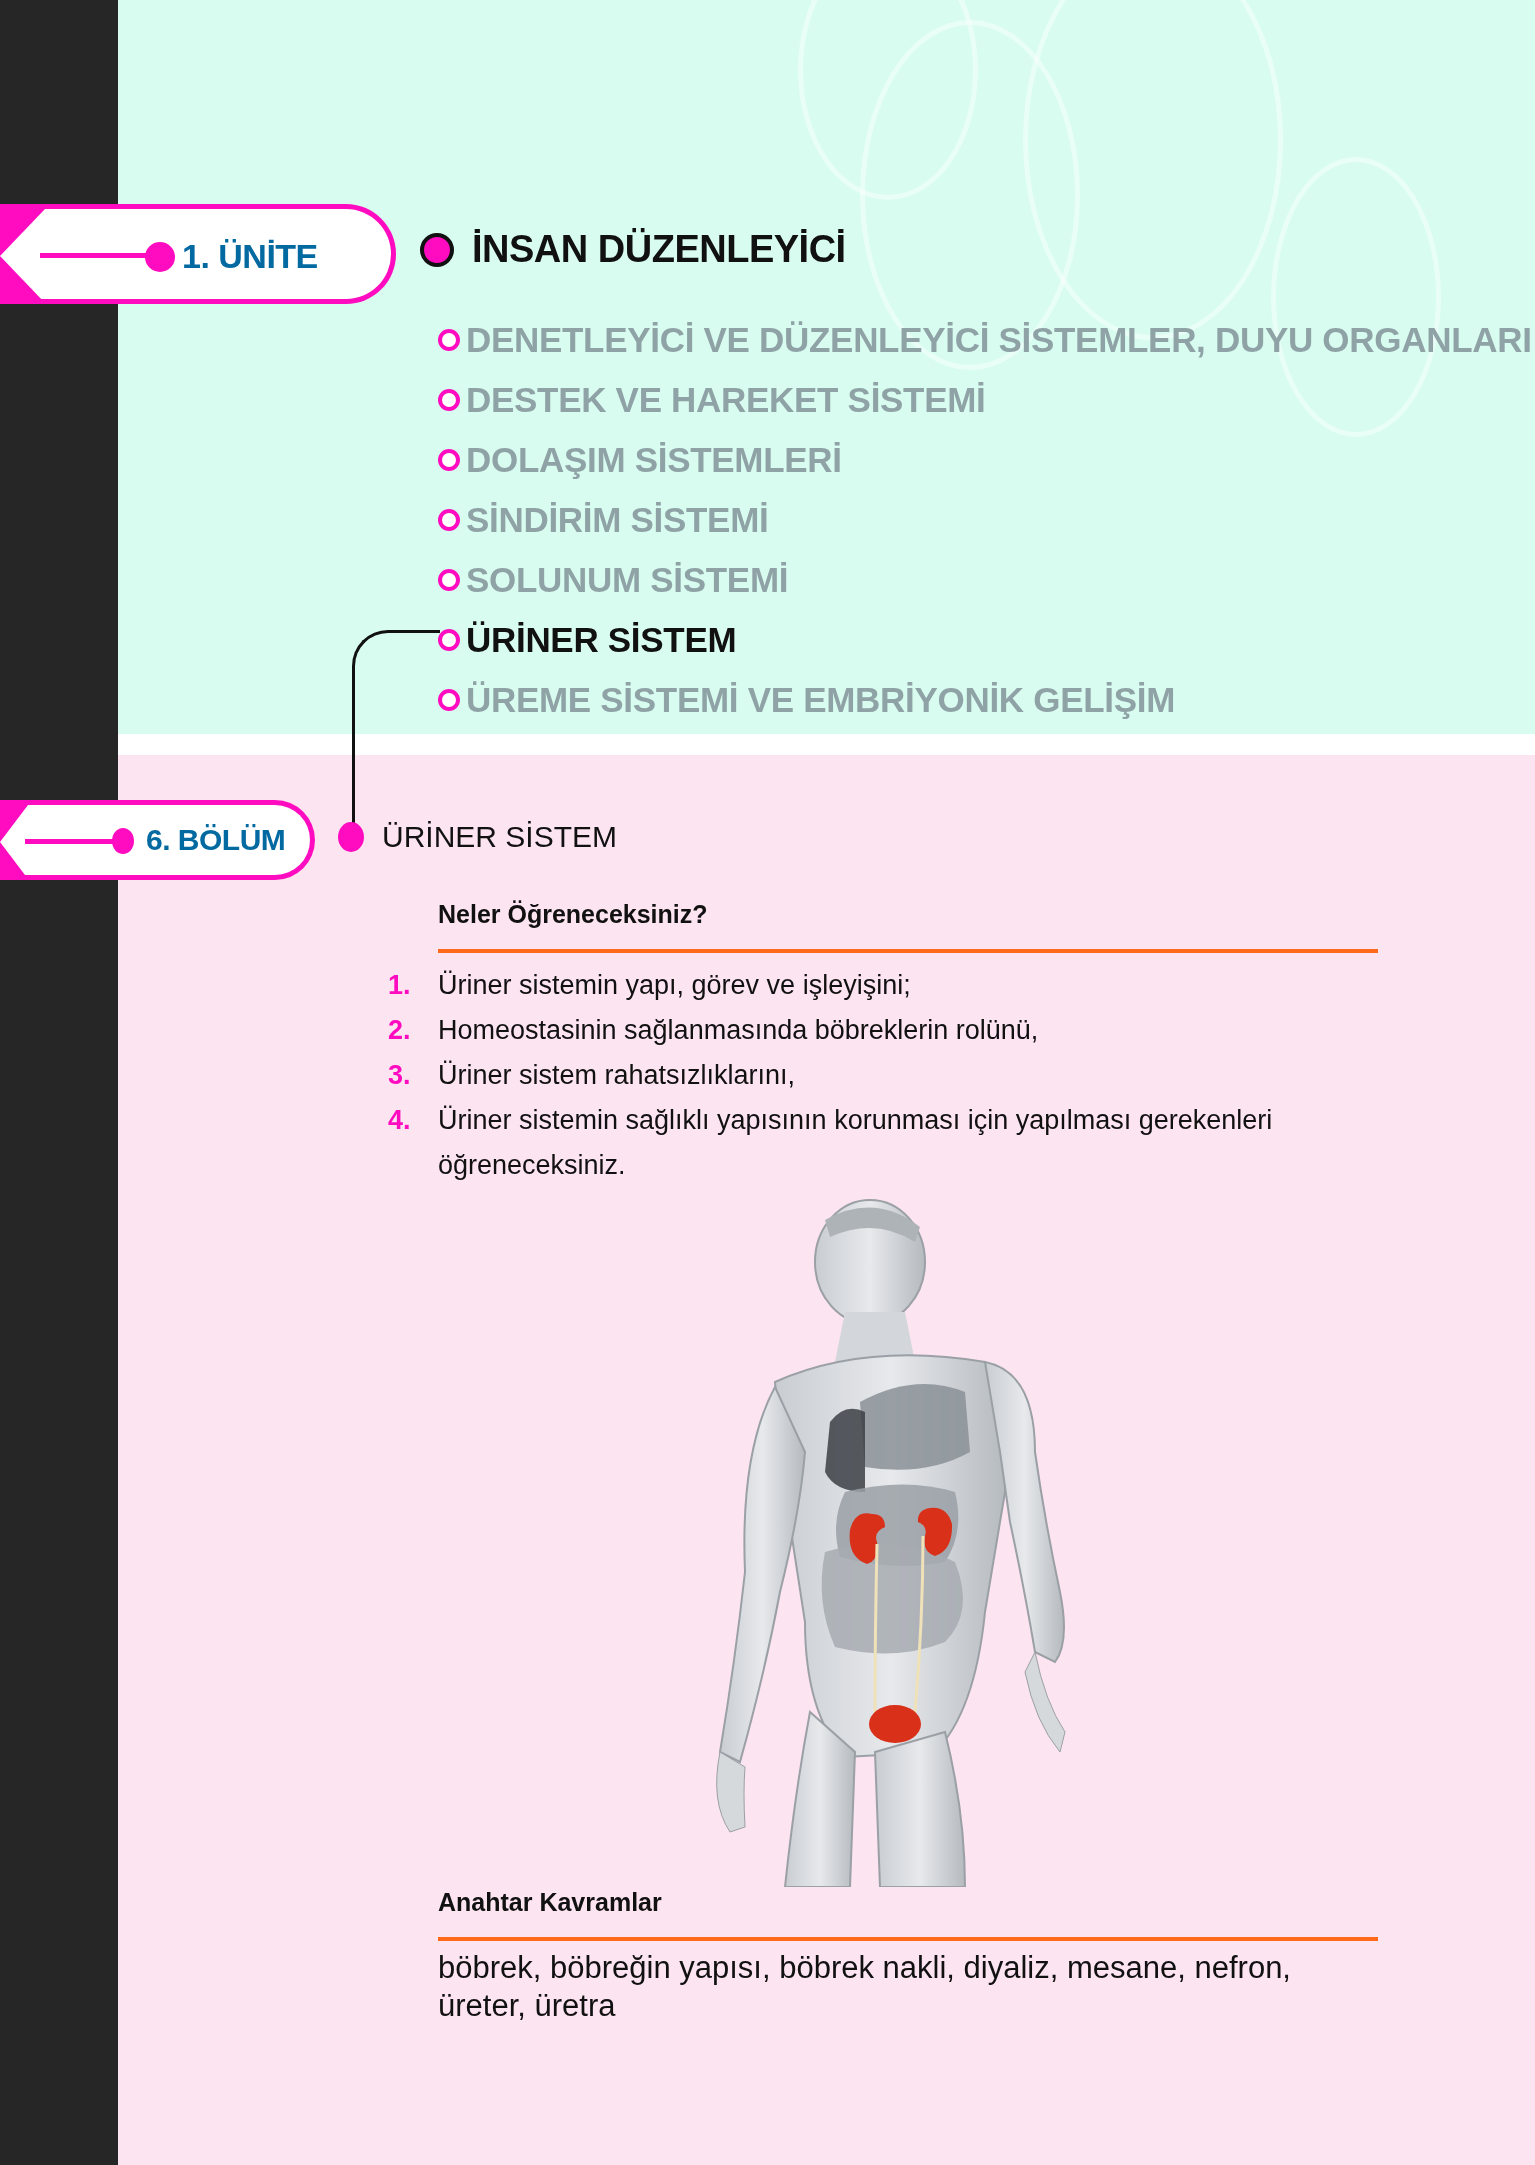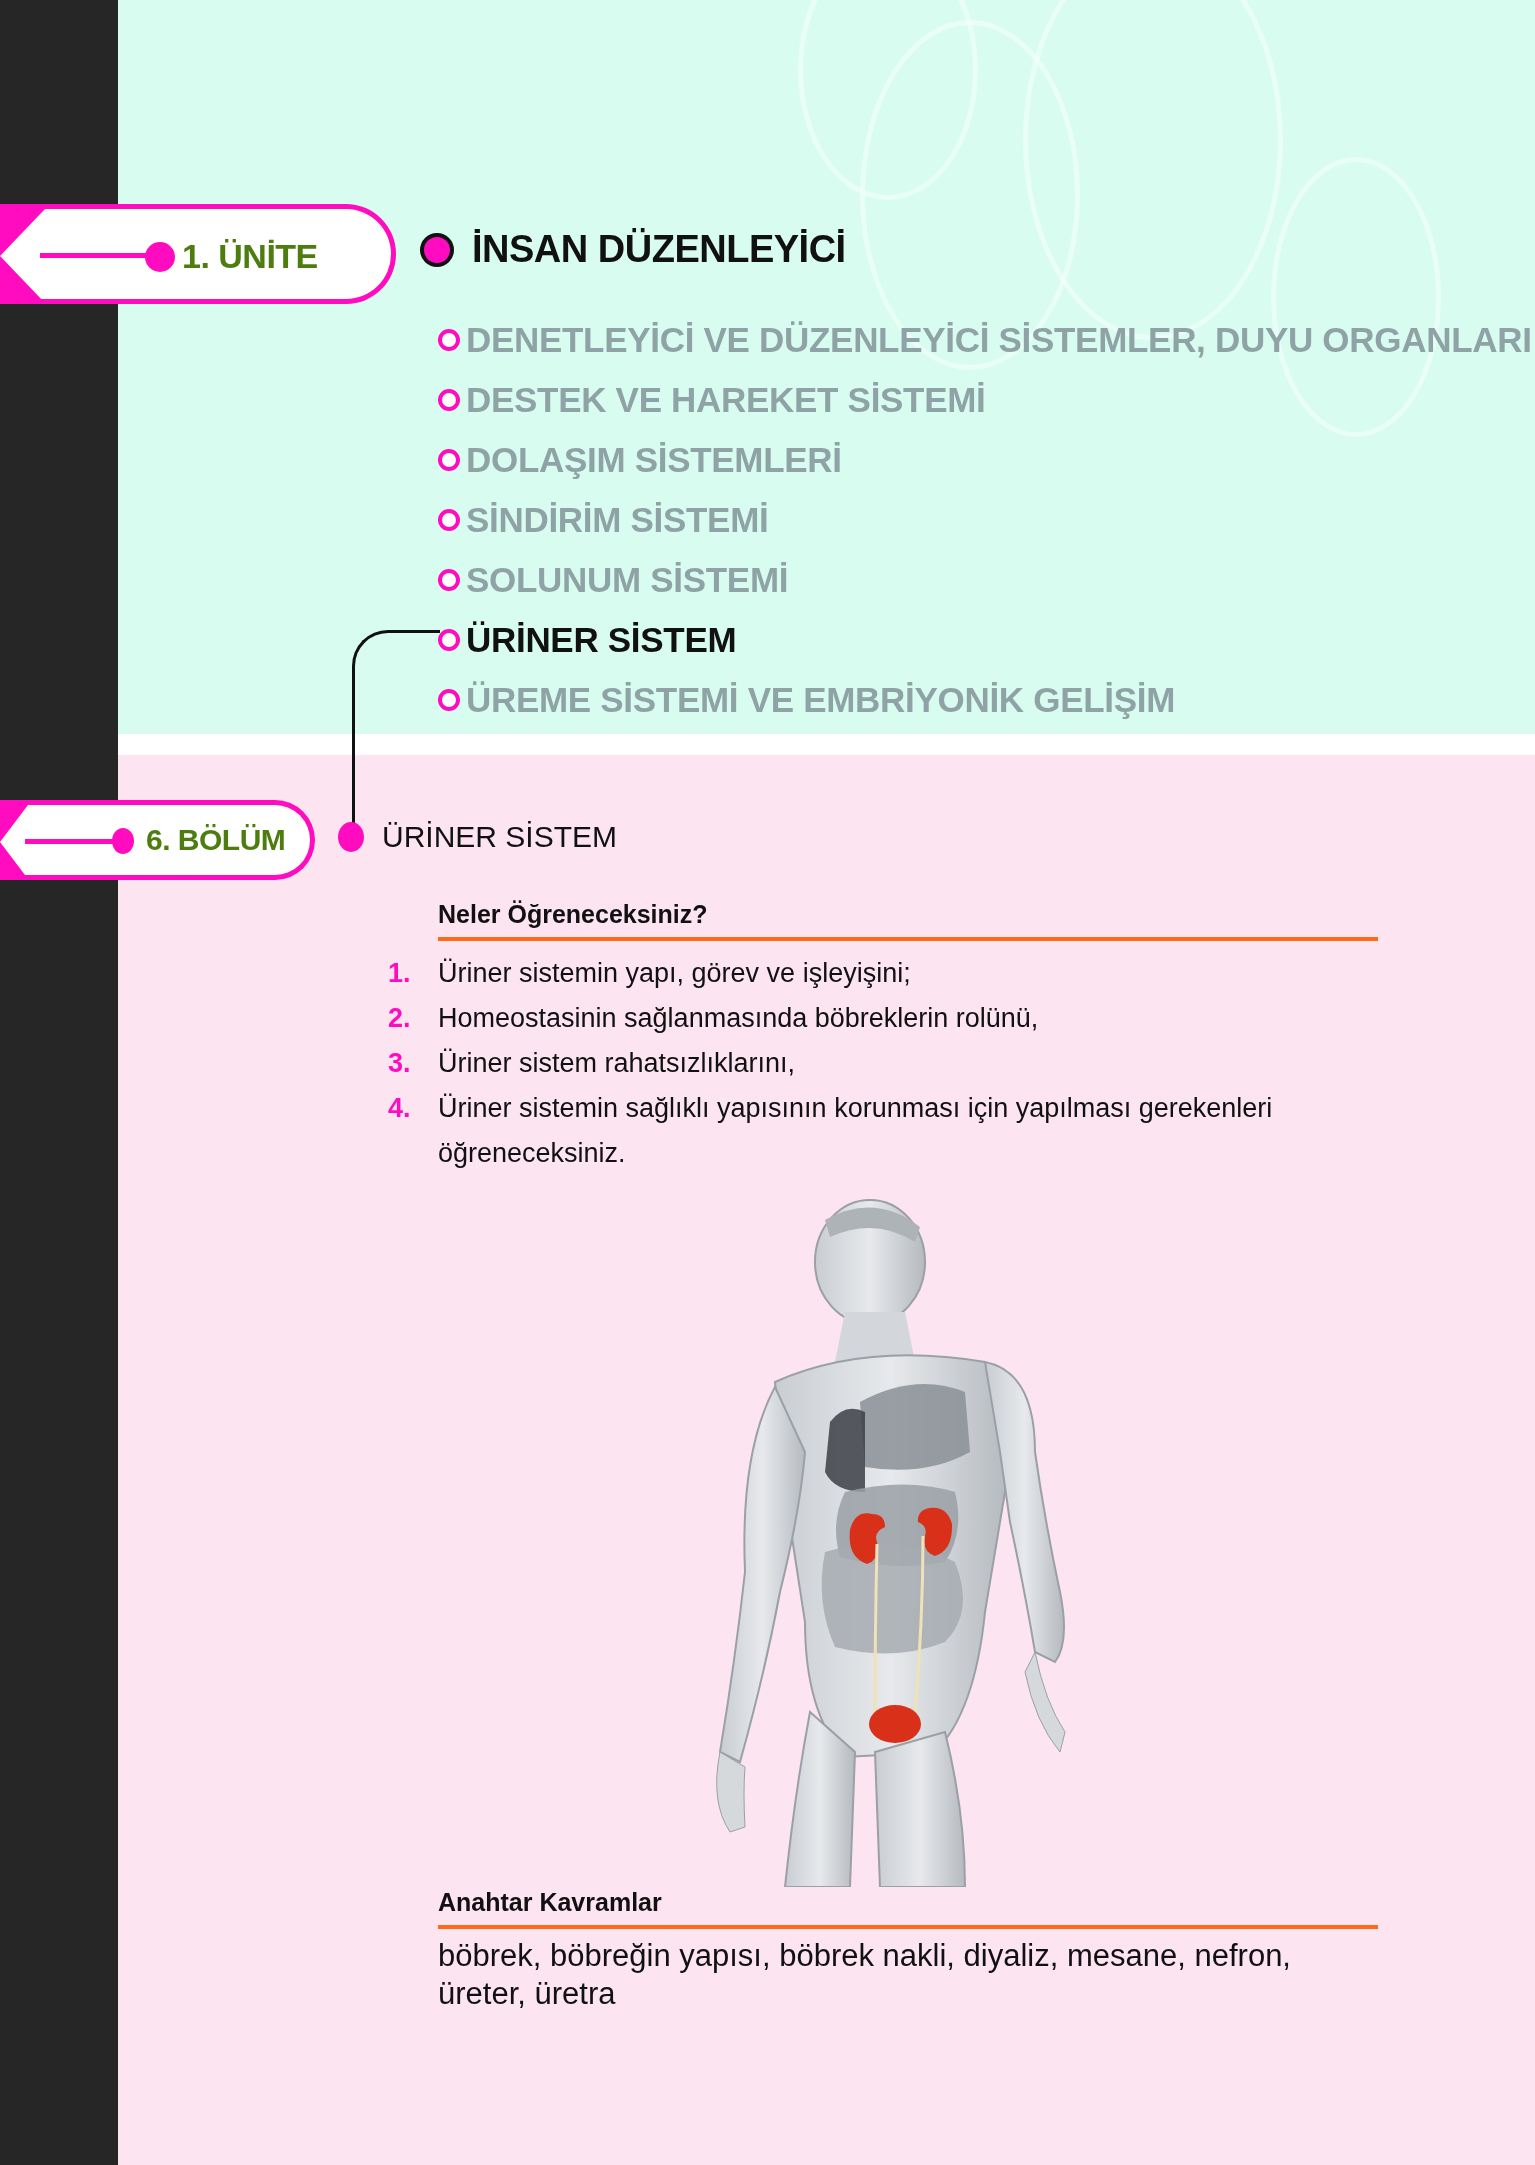--- a/index.html
+++ b/index.html
@@ -21,7 +21,7 @@
   .badge .tri { position:absolute; left:0; top:0; width:0; height:0; }
   .badge .line { position:absolute; height:5px; background:#ff0cc0; }
   .badge .dot { position:absolute; border-radius:50%; background:#ff0cc0; }
-  .badge .label { position:absolute; font-weight:bold; color:#4d7c0f; letter-spacing:-0.5px; }
+  .badge .label { position:absolute; font-weight:bold; color:#0369a1; letter-spacing:-0.5px; }
 
   .unit-badge { left:0; top:204px; width:396px; height:100px; }
   .section-badge { left:0; top:800px; width:315px; height:80px; }

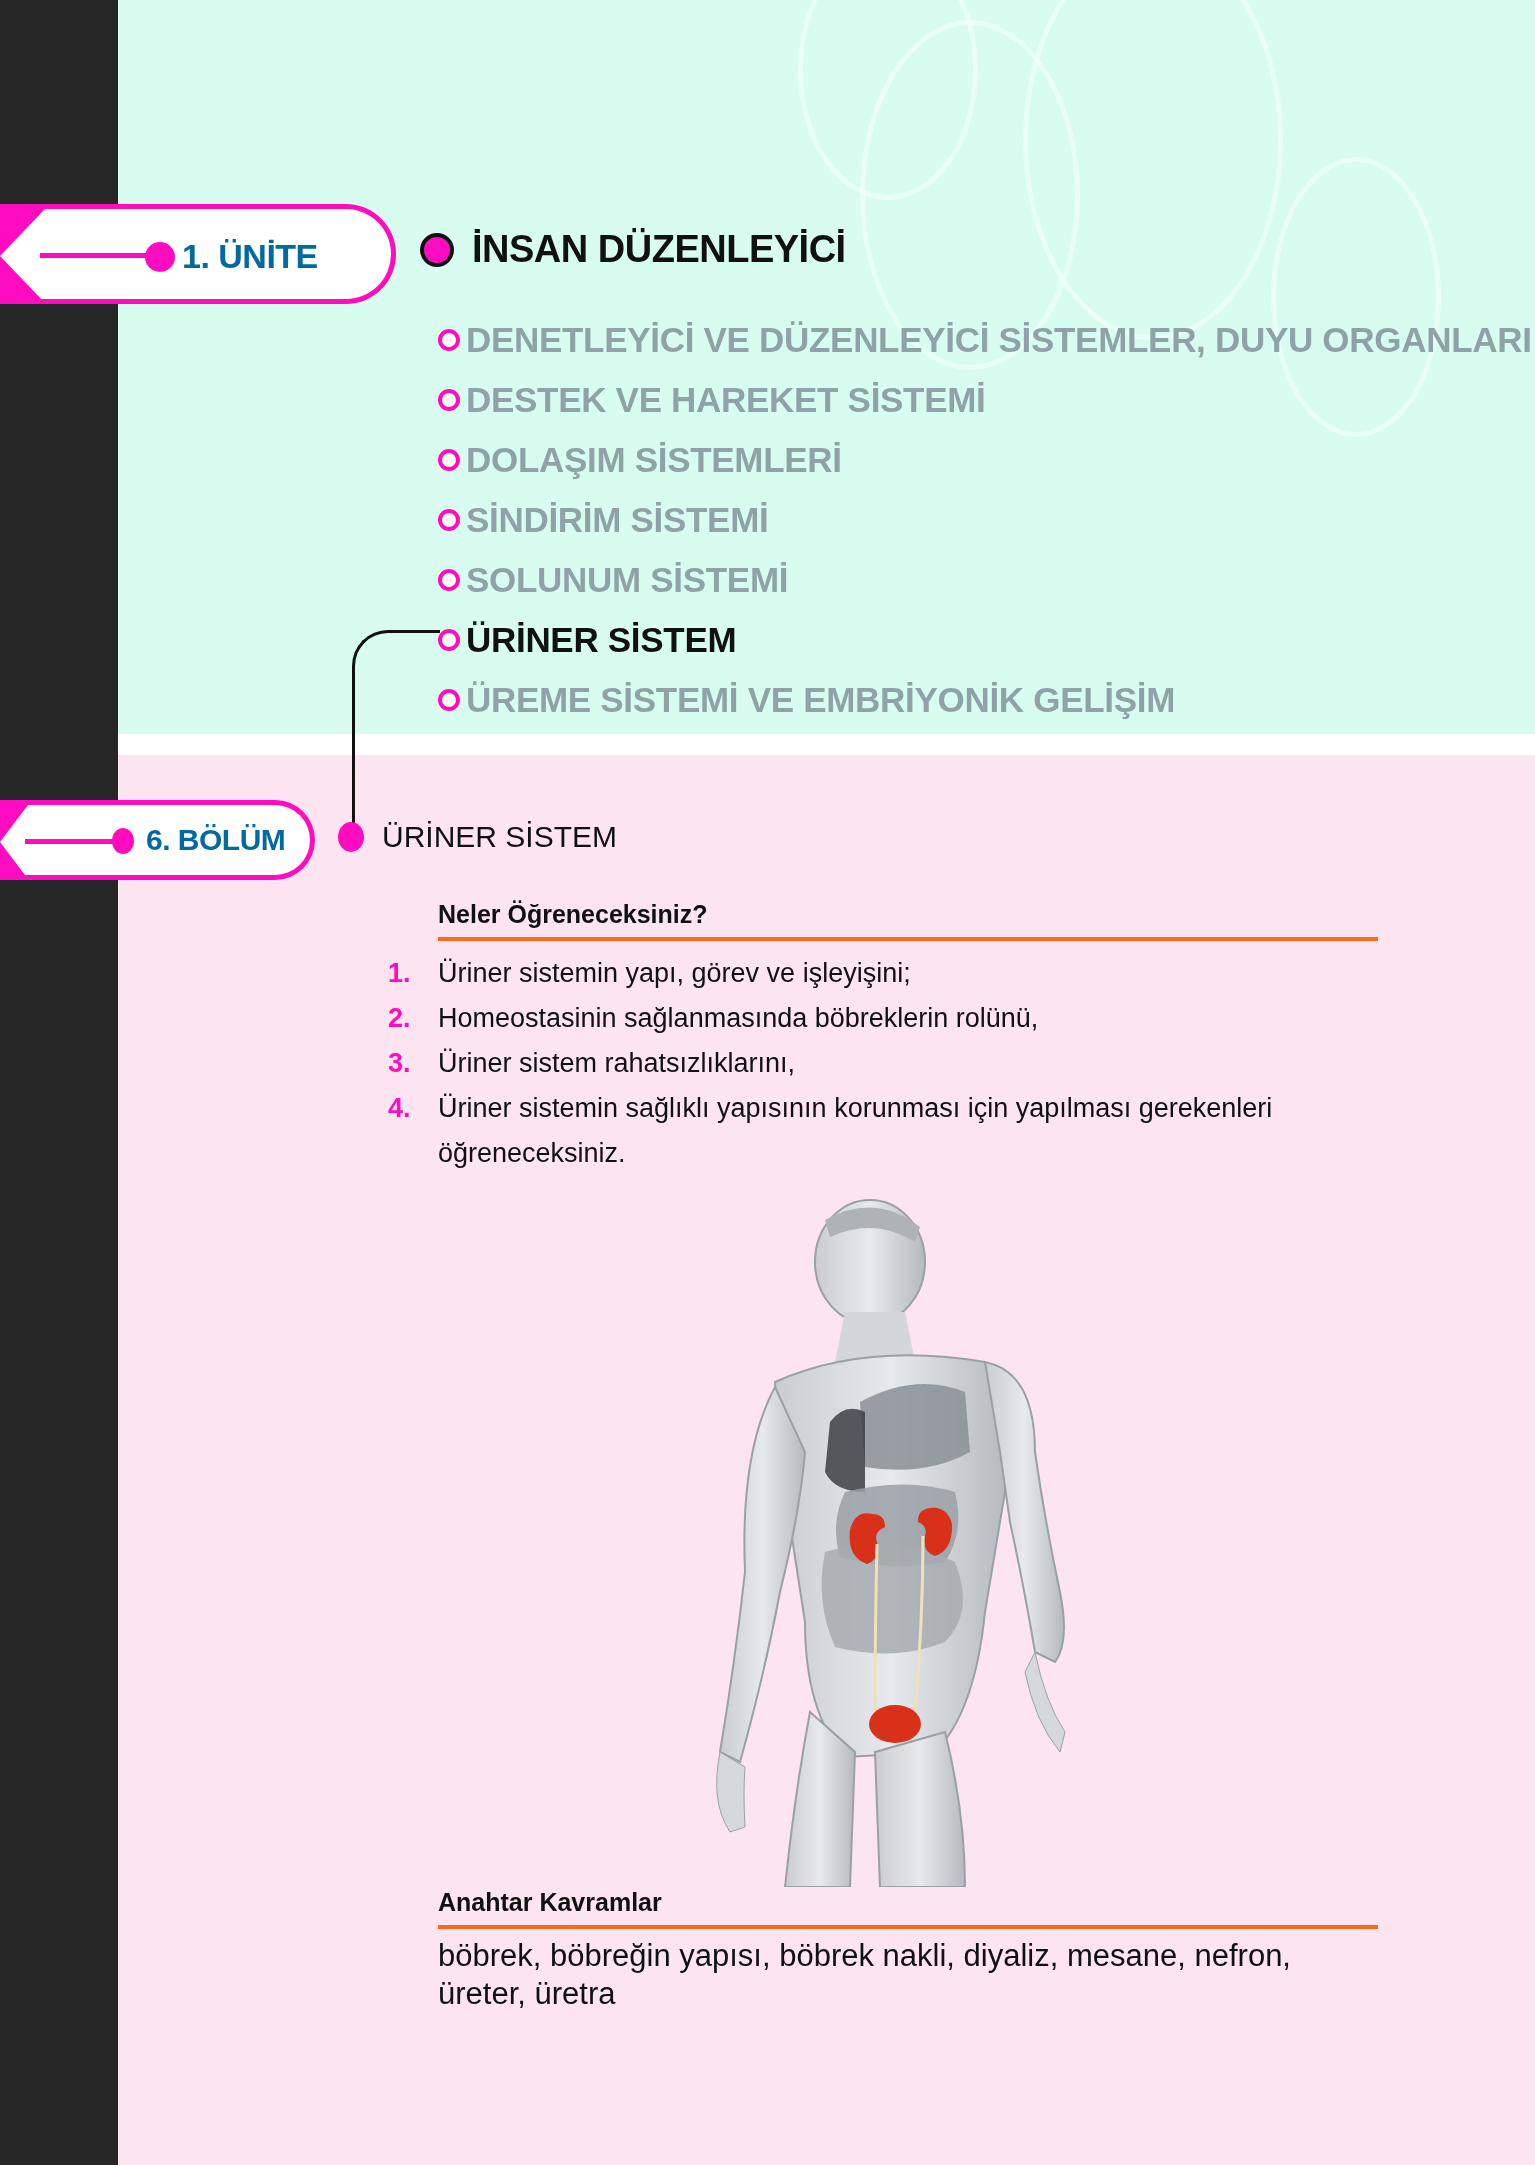--- a/index.html
+++ b/index.html
@@ -43,7 +43,7 @@
   .section-title .txt { font-size:30px; color:#111; }
 
   .block { position:absolute; left:438px; width:940px; }
-  .block h3 { margin:0; font-size:25px; font-weight:bold; color:#111; padding-bottom:8px; border-bottom:4px solid #ff6a1a; }
+  .block h3 { margin:0; font-size:25px; font-weight:bold; color:#111; padding-bottom:20px; border-bottom:4px solid #ff6a1a; }
   .learn { top:900px; }
   .learn ol { list-style:none; margin:10px 0 0 0; padding:0; }
   .learn li { position:relative; font-size:27px; color:#111; line-height:45px; }

